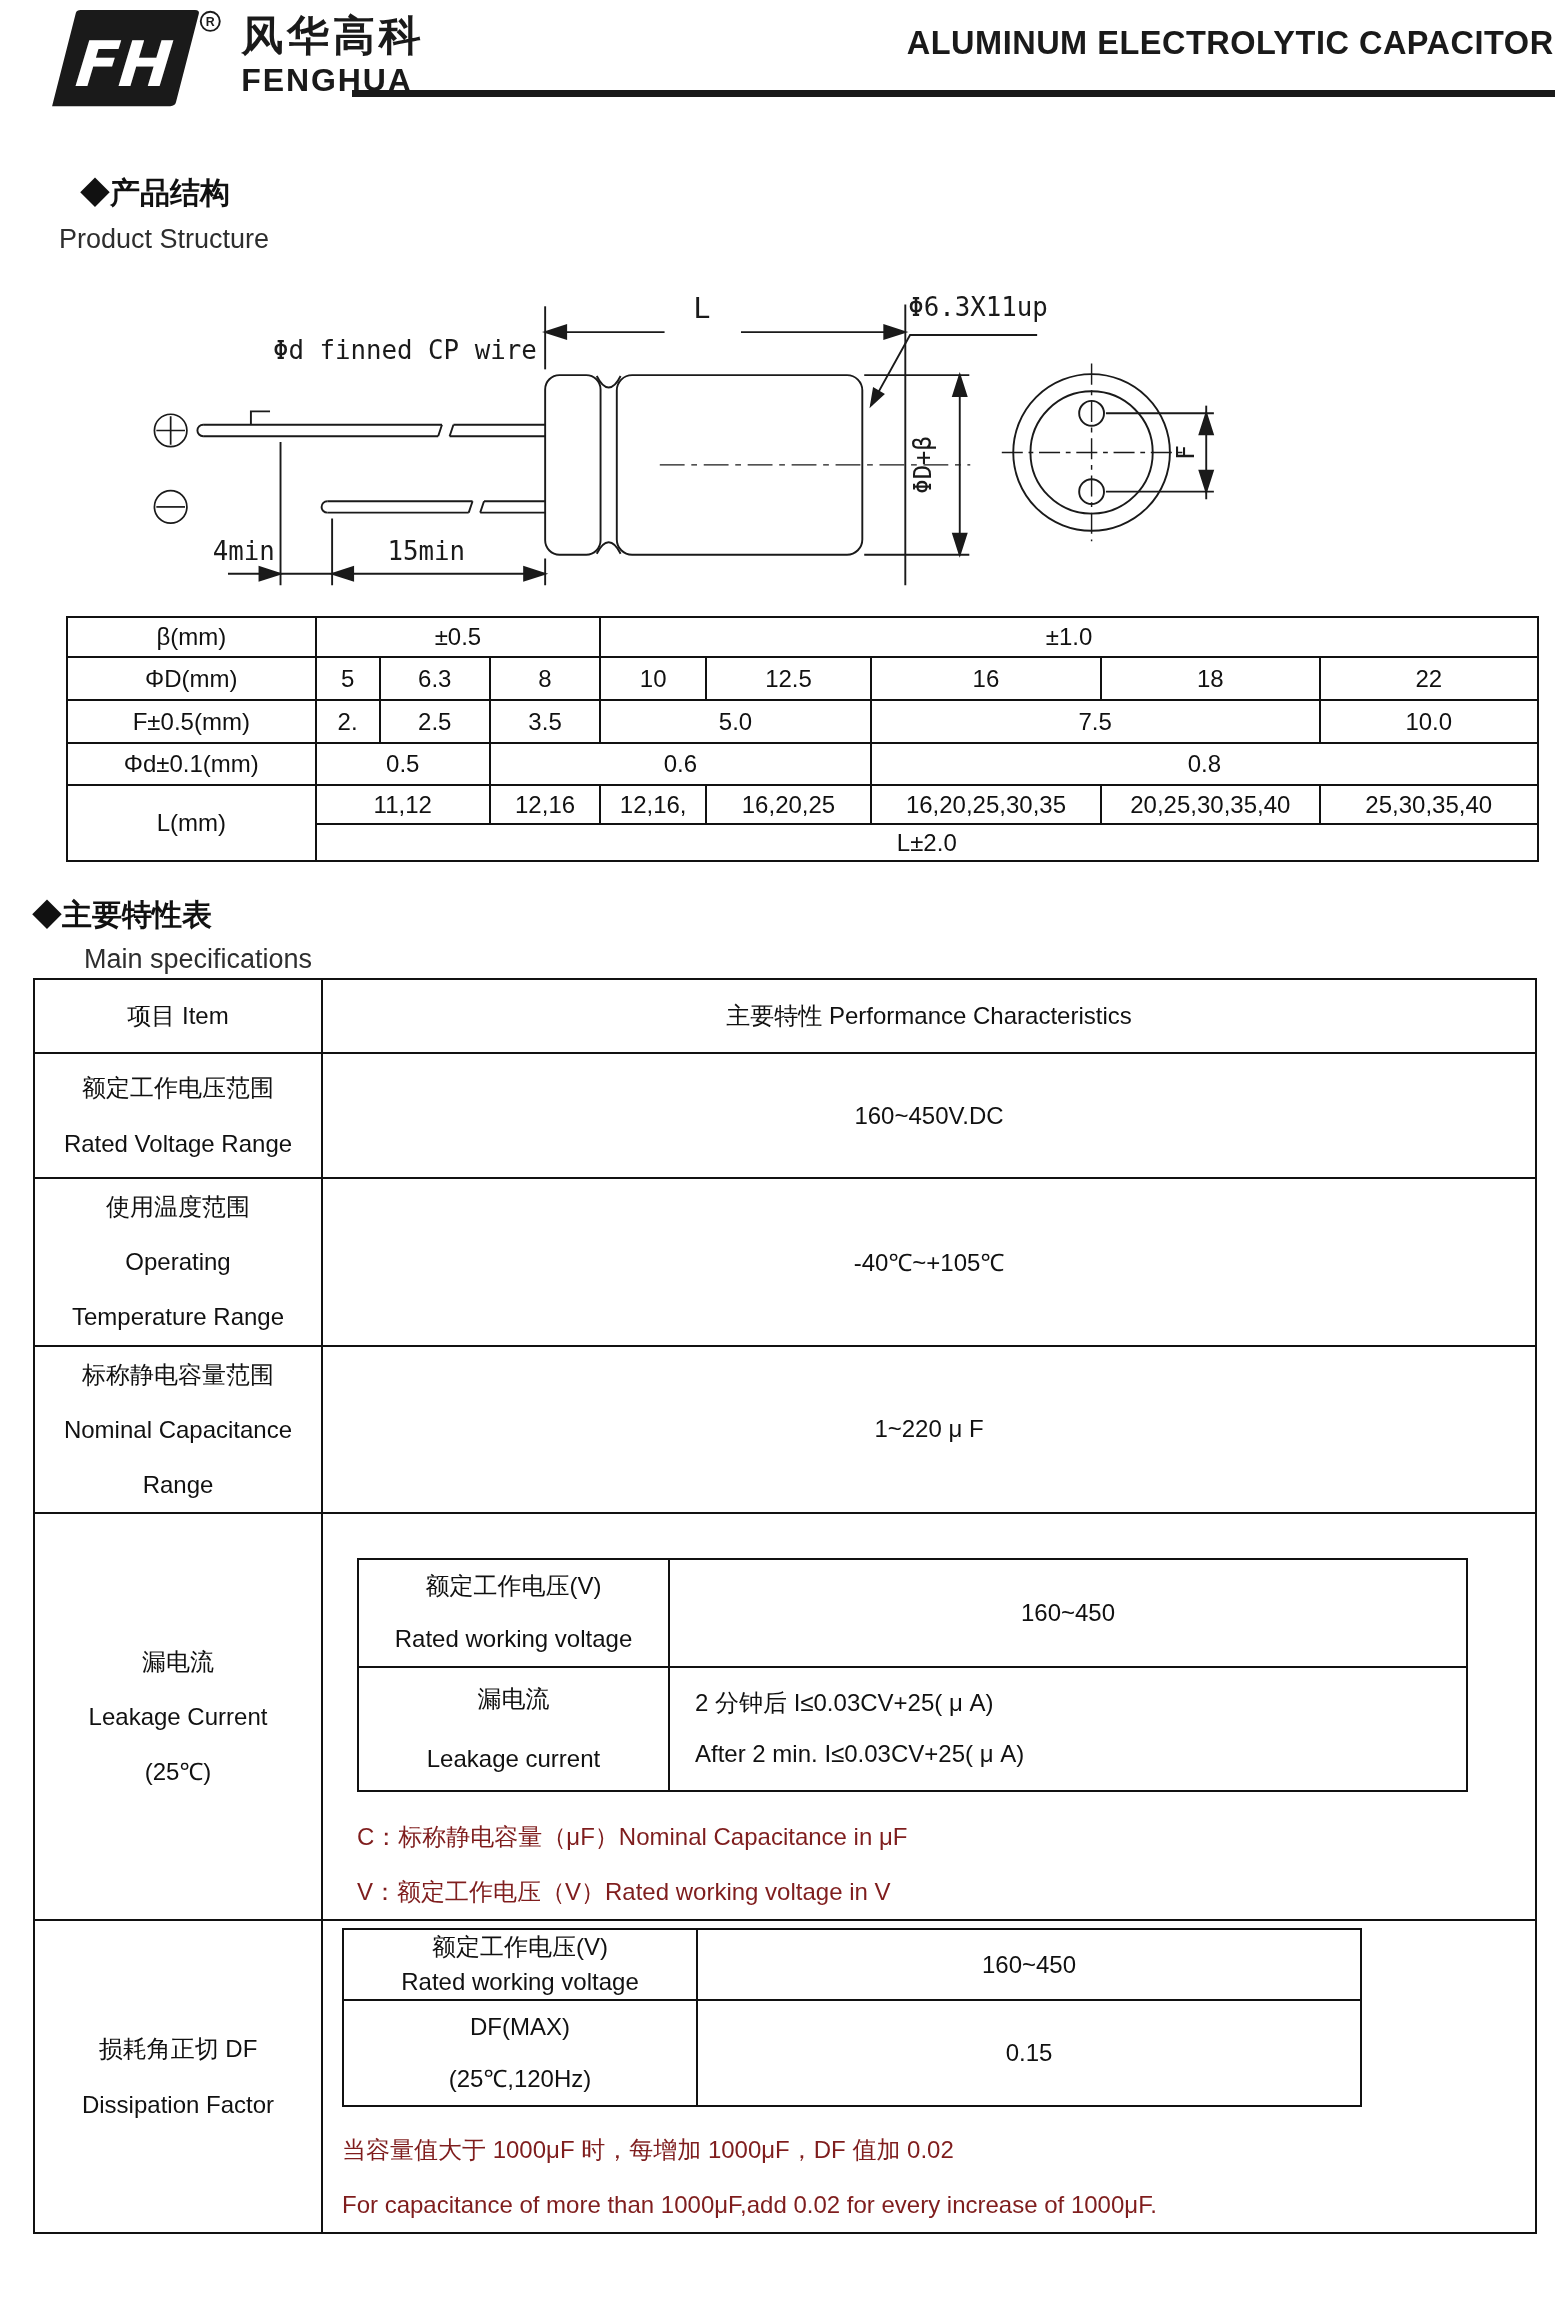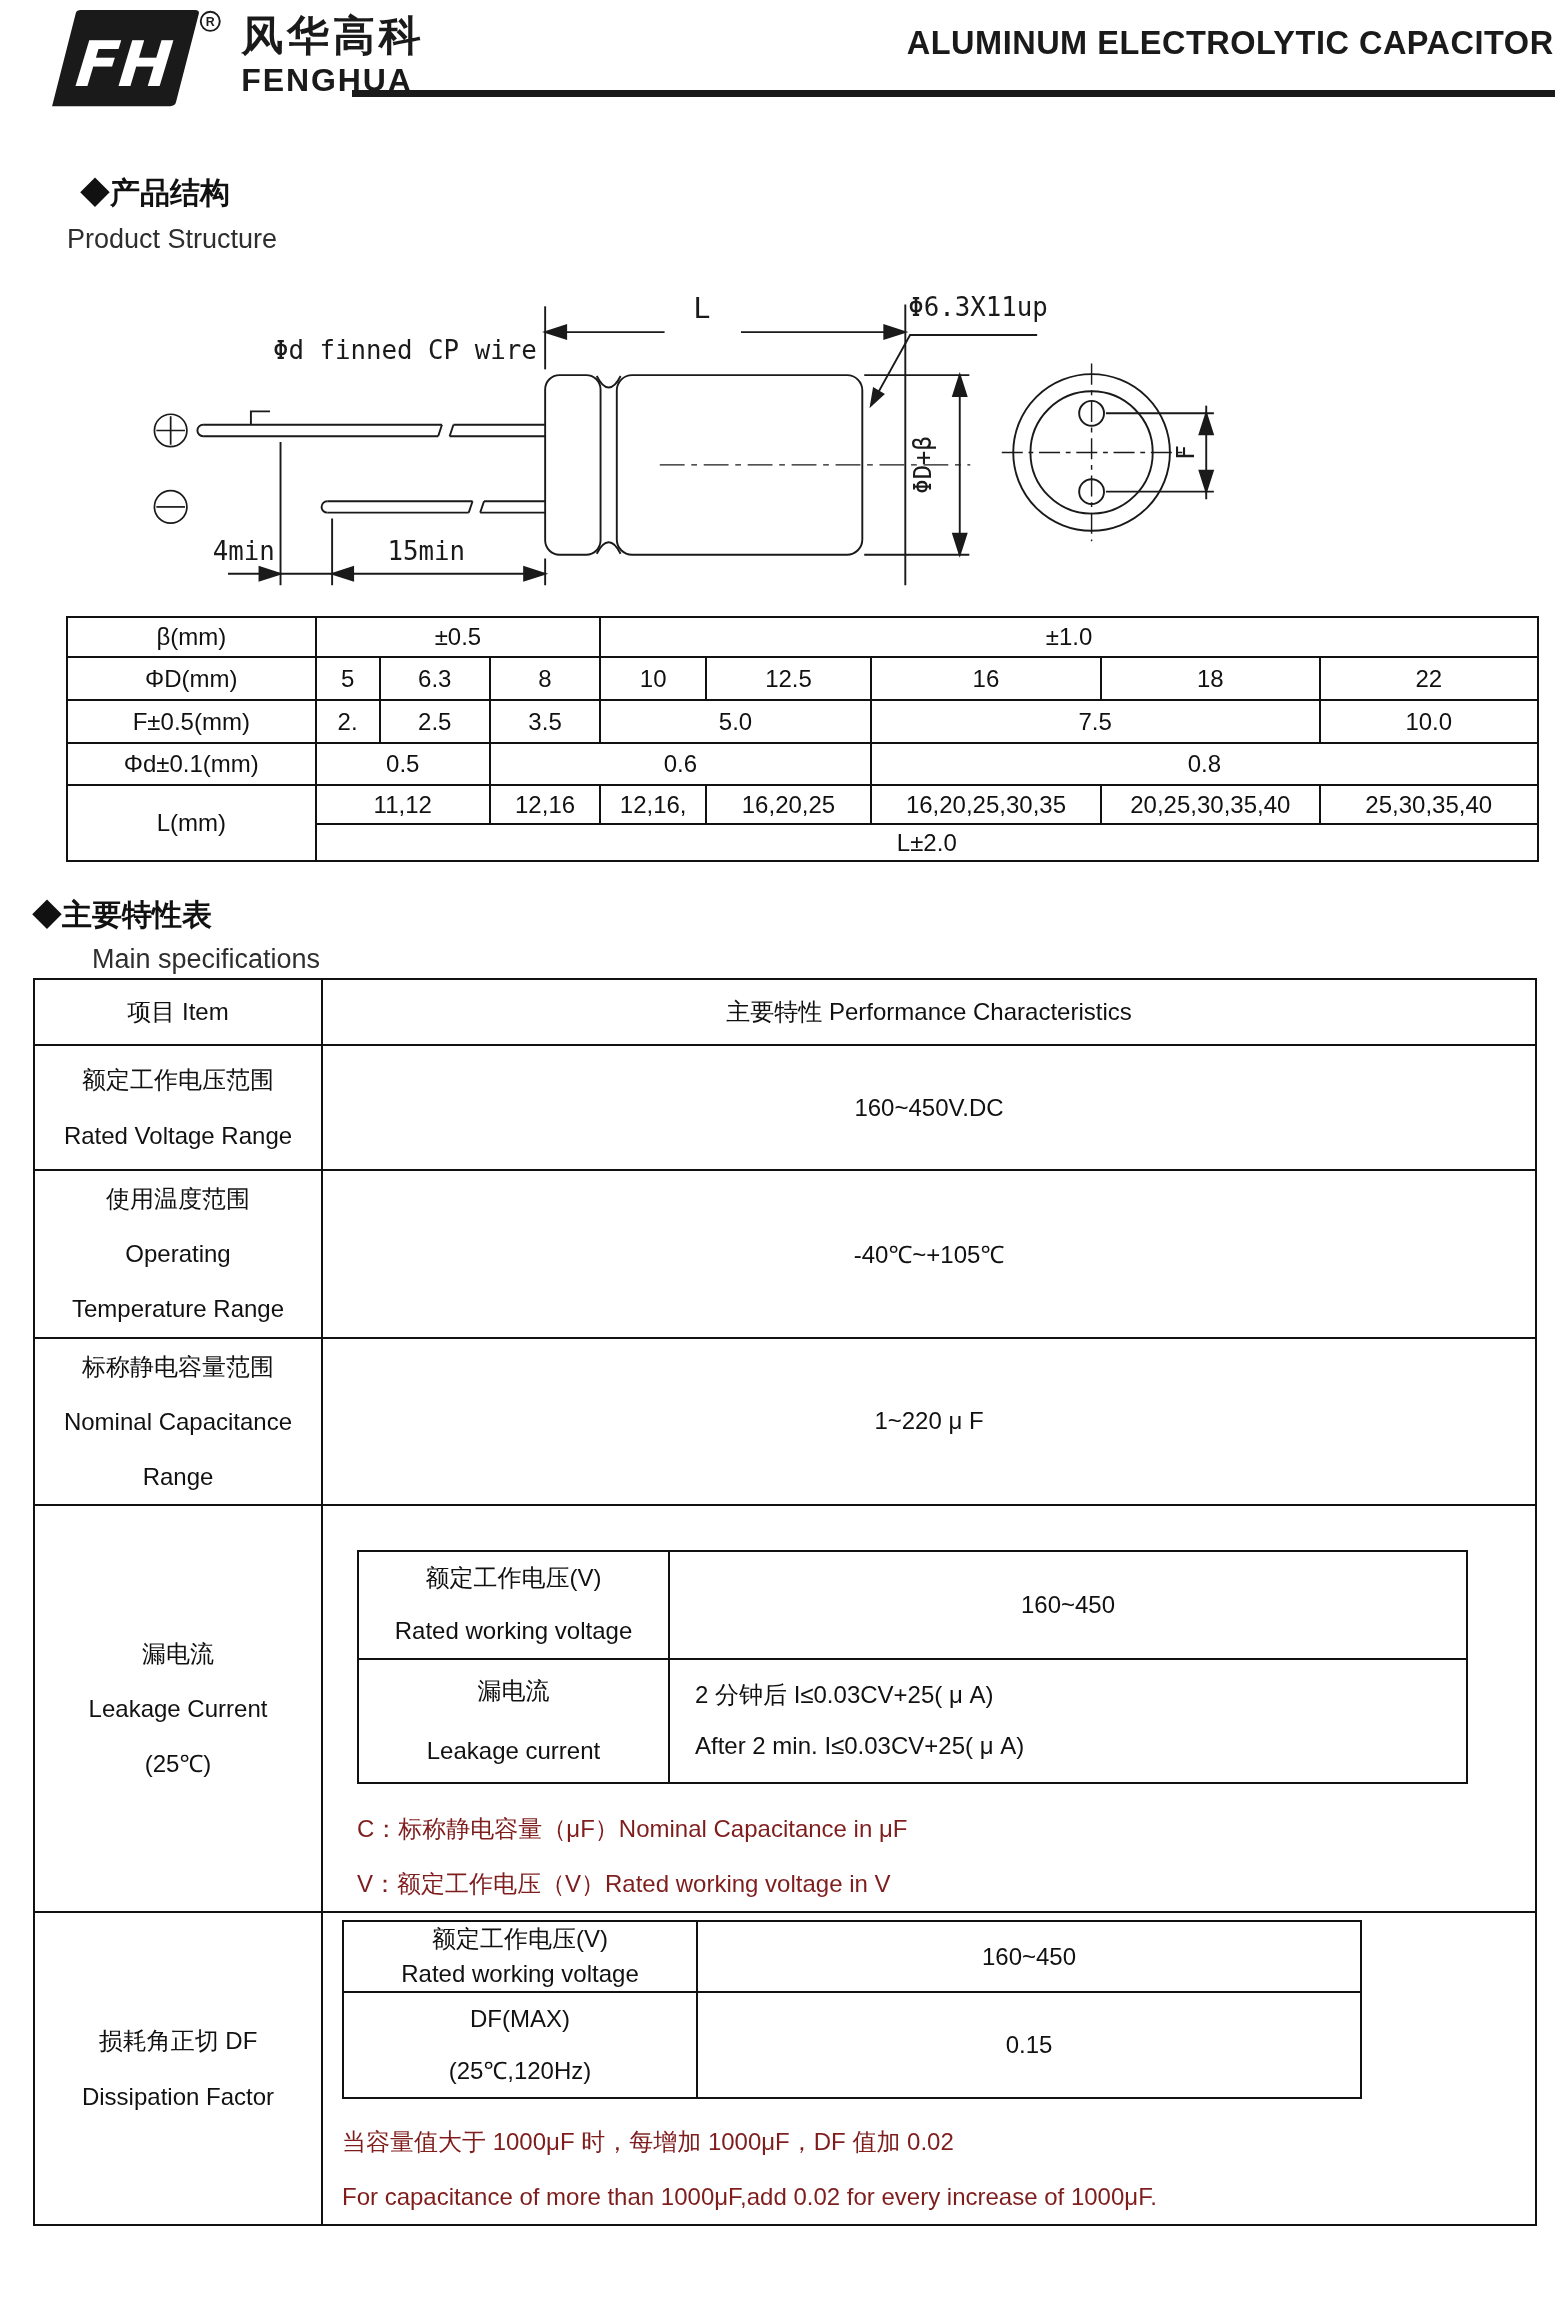--- a/index.html
+++ b/index.html
@@ -17,7 +17,7 @@
   .head-rule { position:absolute; left:352px; top:90px; width:1203px; height:6.7px; background:#1a1a1a; }
   
   .sec-cn { position:absolute; font-size:30px; font-weight:bold; color:#111; white-space:nowrap; }
-  .sec-en { position:absolute; font-size:27px; color:#2e2e2e; white-space:nowrap;margin-left:8px; }
+  .sec-en { position:absolute; font-size:27px; color:#2e2e2e; white-space:nowrap; }
   #sec1-cn { left:32px; top:173px;margin-left:48px; }
   #sec1-en { left:59px; top:224px; }
   #sec2-cn { left:32px; top:895px; }

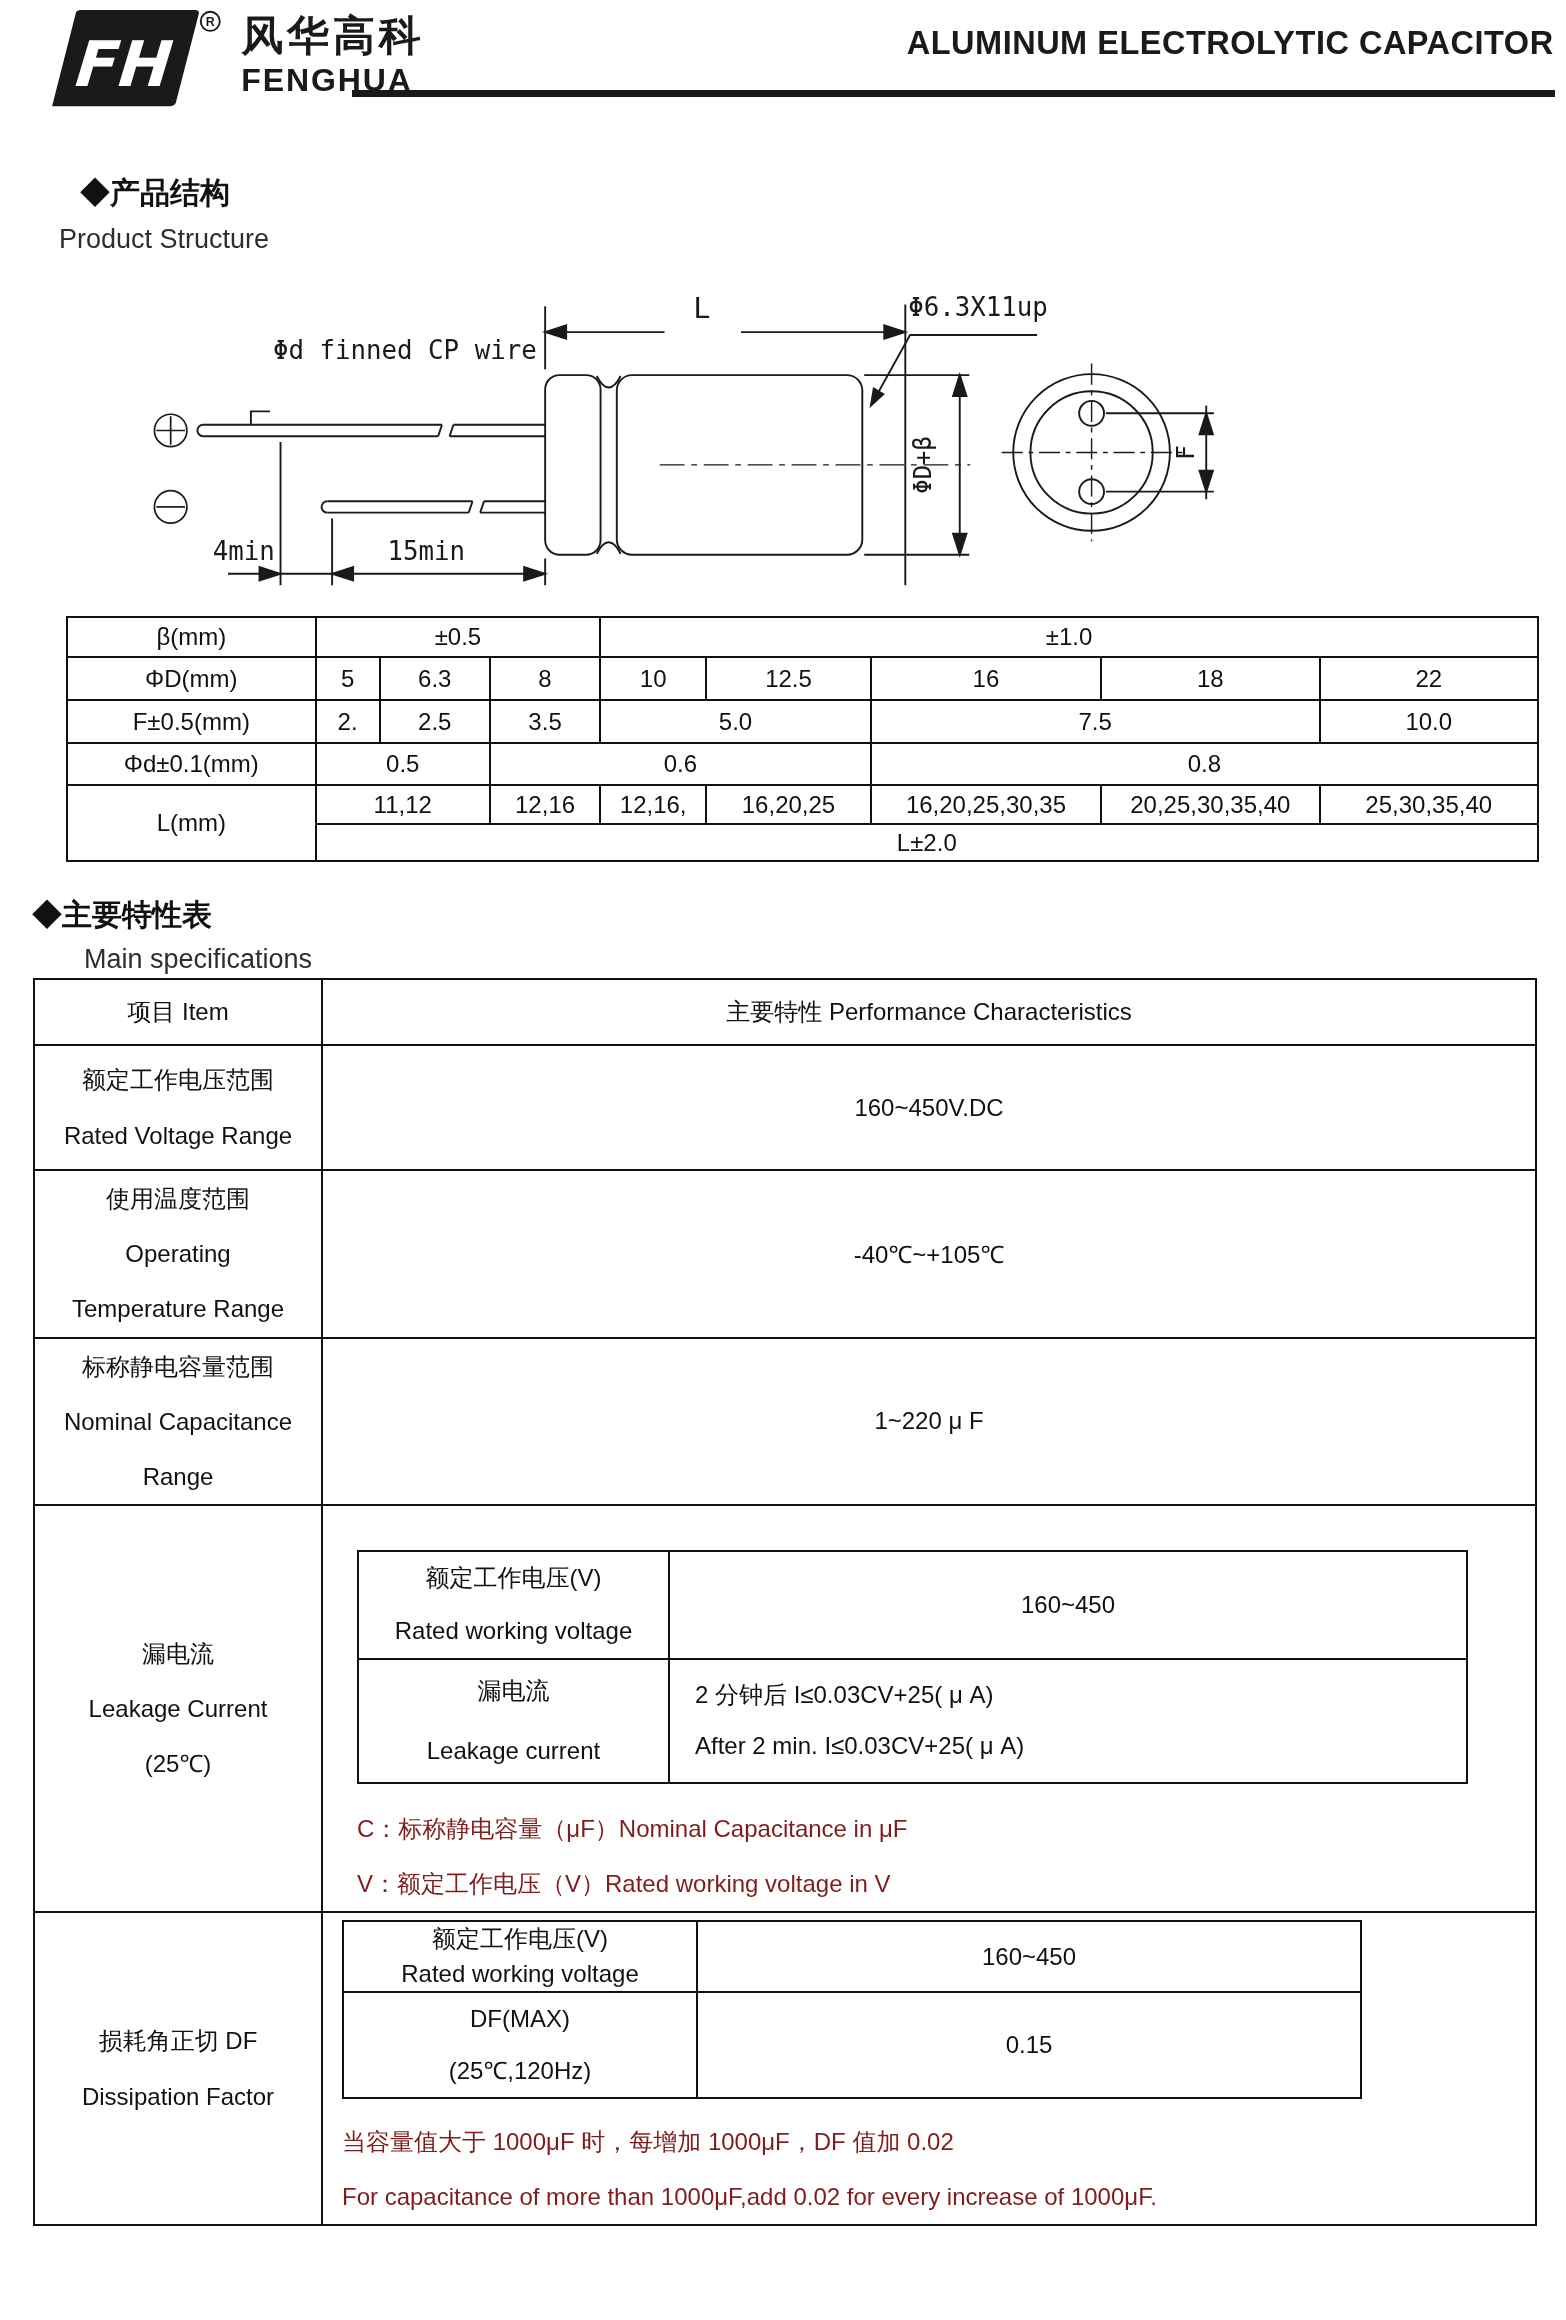--- a/index.html
+++ b/index.html
@@ -234,7 +234,7 @@
         <col style="width:1214px">
       </colgroup>
     <tbody>
-      <tr style="height:66px">
+      <tr style="height:74px">
         <td class="hd">项目 Item</td>
         <td class="hd">主要特性 Performance Characteristics</td>
       </tr>

